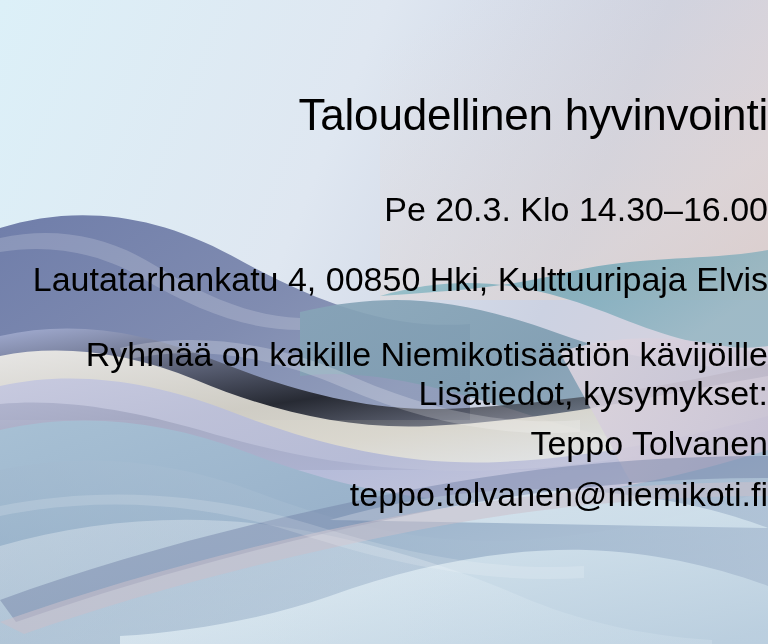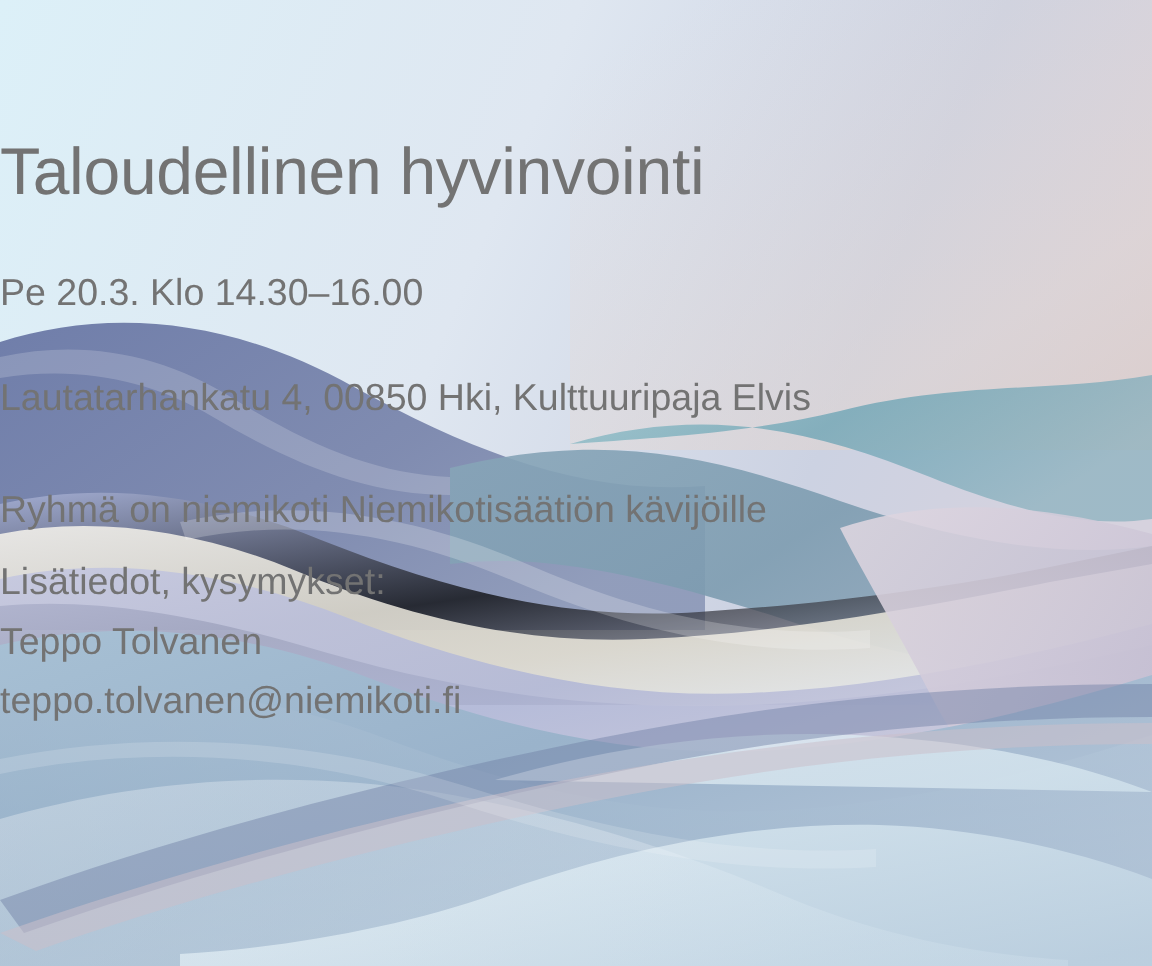--- a/index.html
+++ b/index.html
@@ -32,8 +32,8 @@
     inset: 0;
     width: 768px;
     height: 644px;
-    text-align: left;
-    color: #737373;
+    text-align: right;
+    color: #000000;
   }
 
   .title {

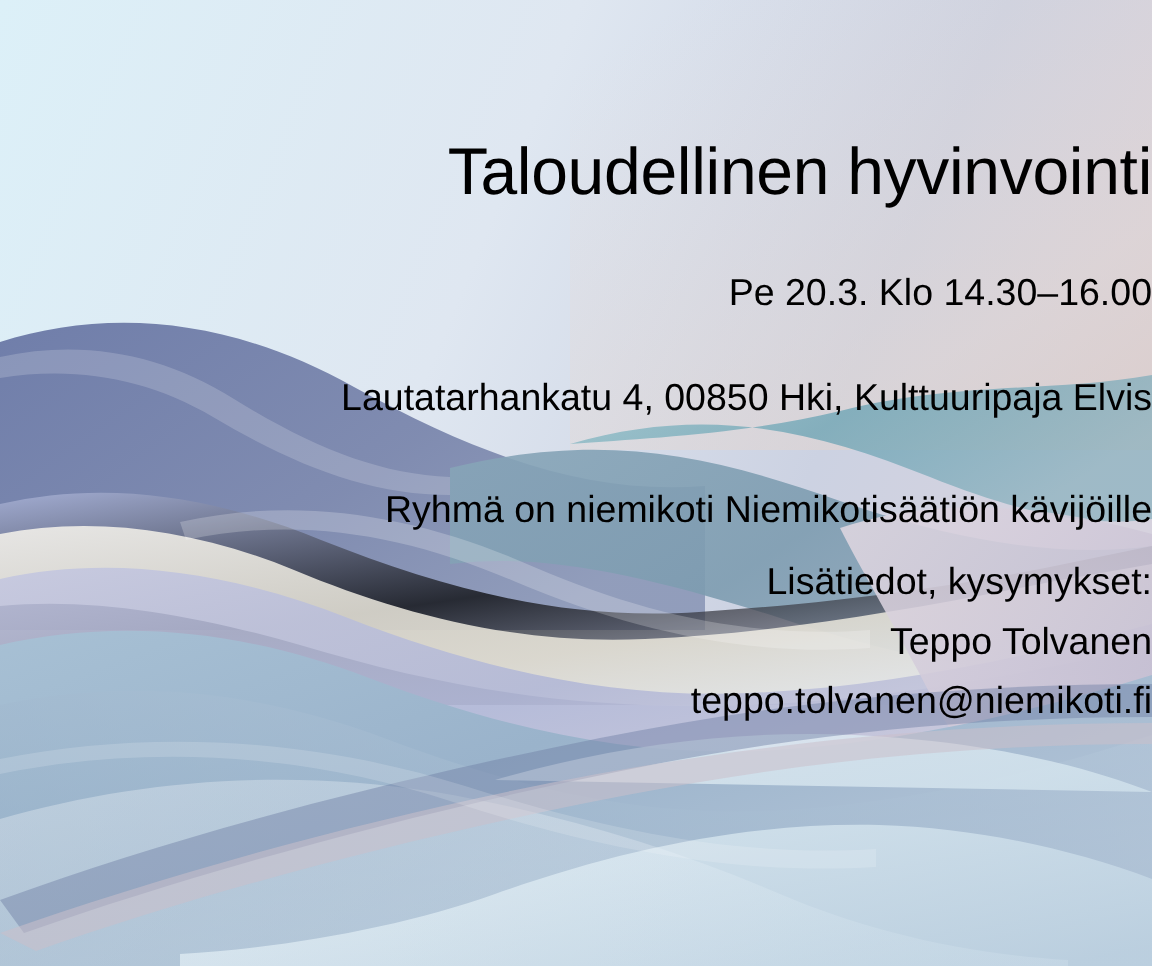--- a/index.html
+++ b/index.html
@@ -51,7 +51,7 @@
     position: absolute;
     left: 0;
     right: 0;
-    font-size: 25px;
+    font-size: 34px;
     font-weight: 400;
     line-height: 1.22;
     white-space: nowrap;

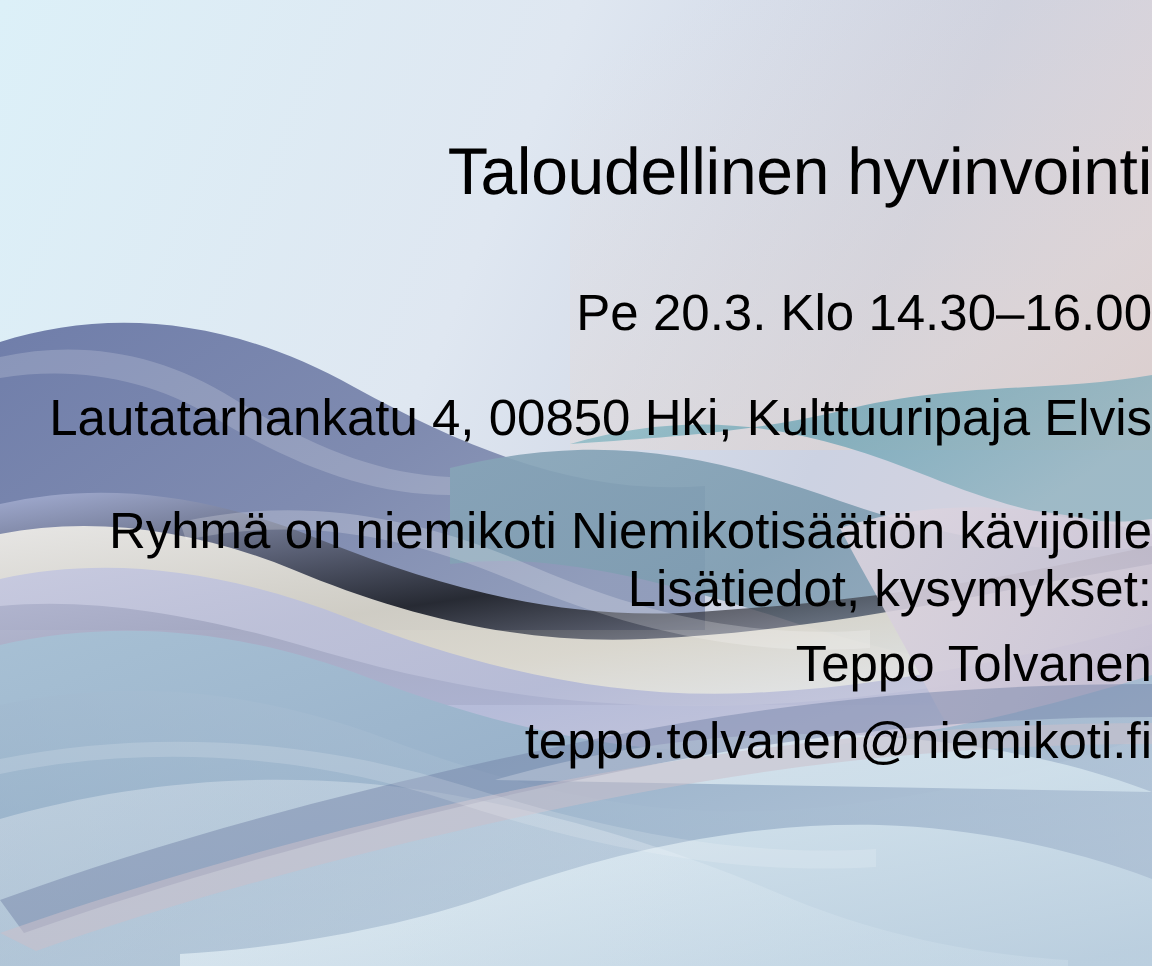--- a/index.html
+++ b/index.html
@@ -214,7 +214,7 @@
 
     <p class="line l-address">Lautatarhankatu 4, 00850 Hki, Kulttuuripaja Elvis</p>
 
-    <p class="line l-group">Ryhmä on niemikoti Niemikotisäätiön kävijöille</p>
+    <p class="line l-group">Ryhmää on kaikille Niemikotisäätiön kävijöille</p>
 
     <div class="contact">
       <span class="line">Lisätiedot, kysymykset:</span>

